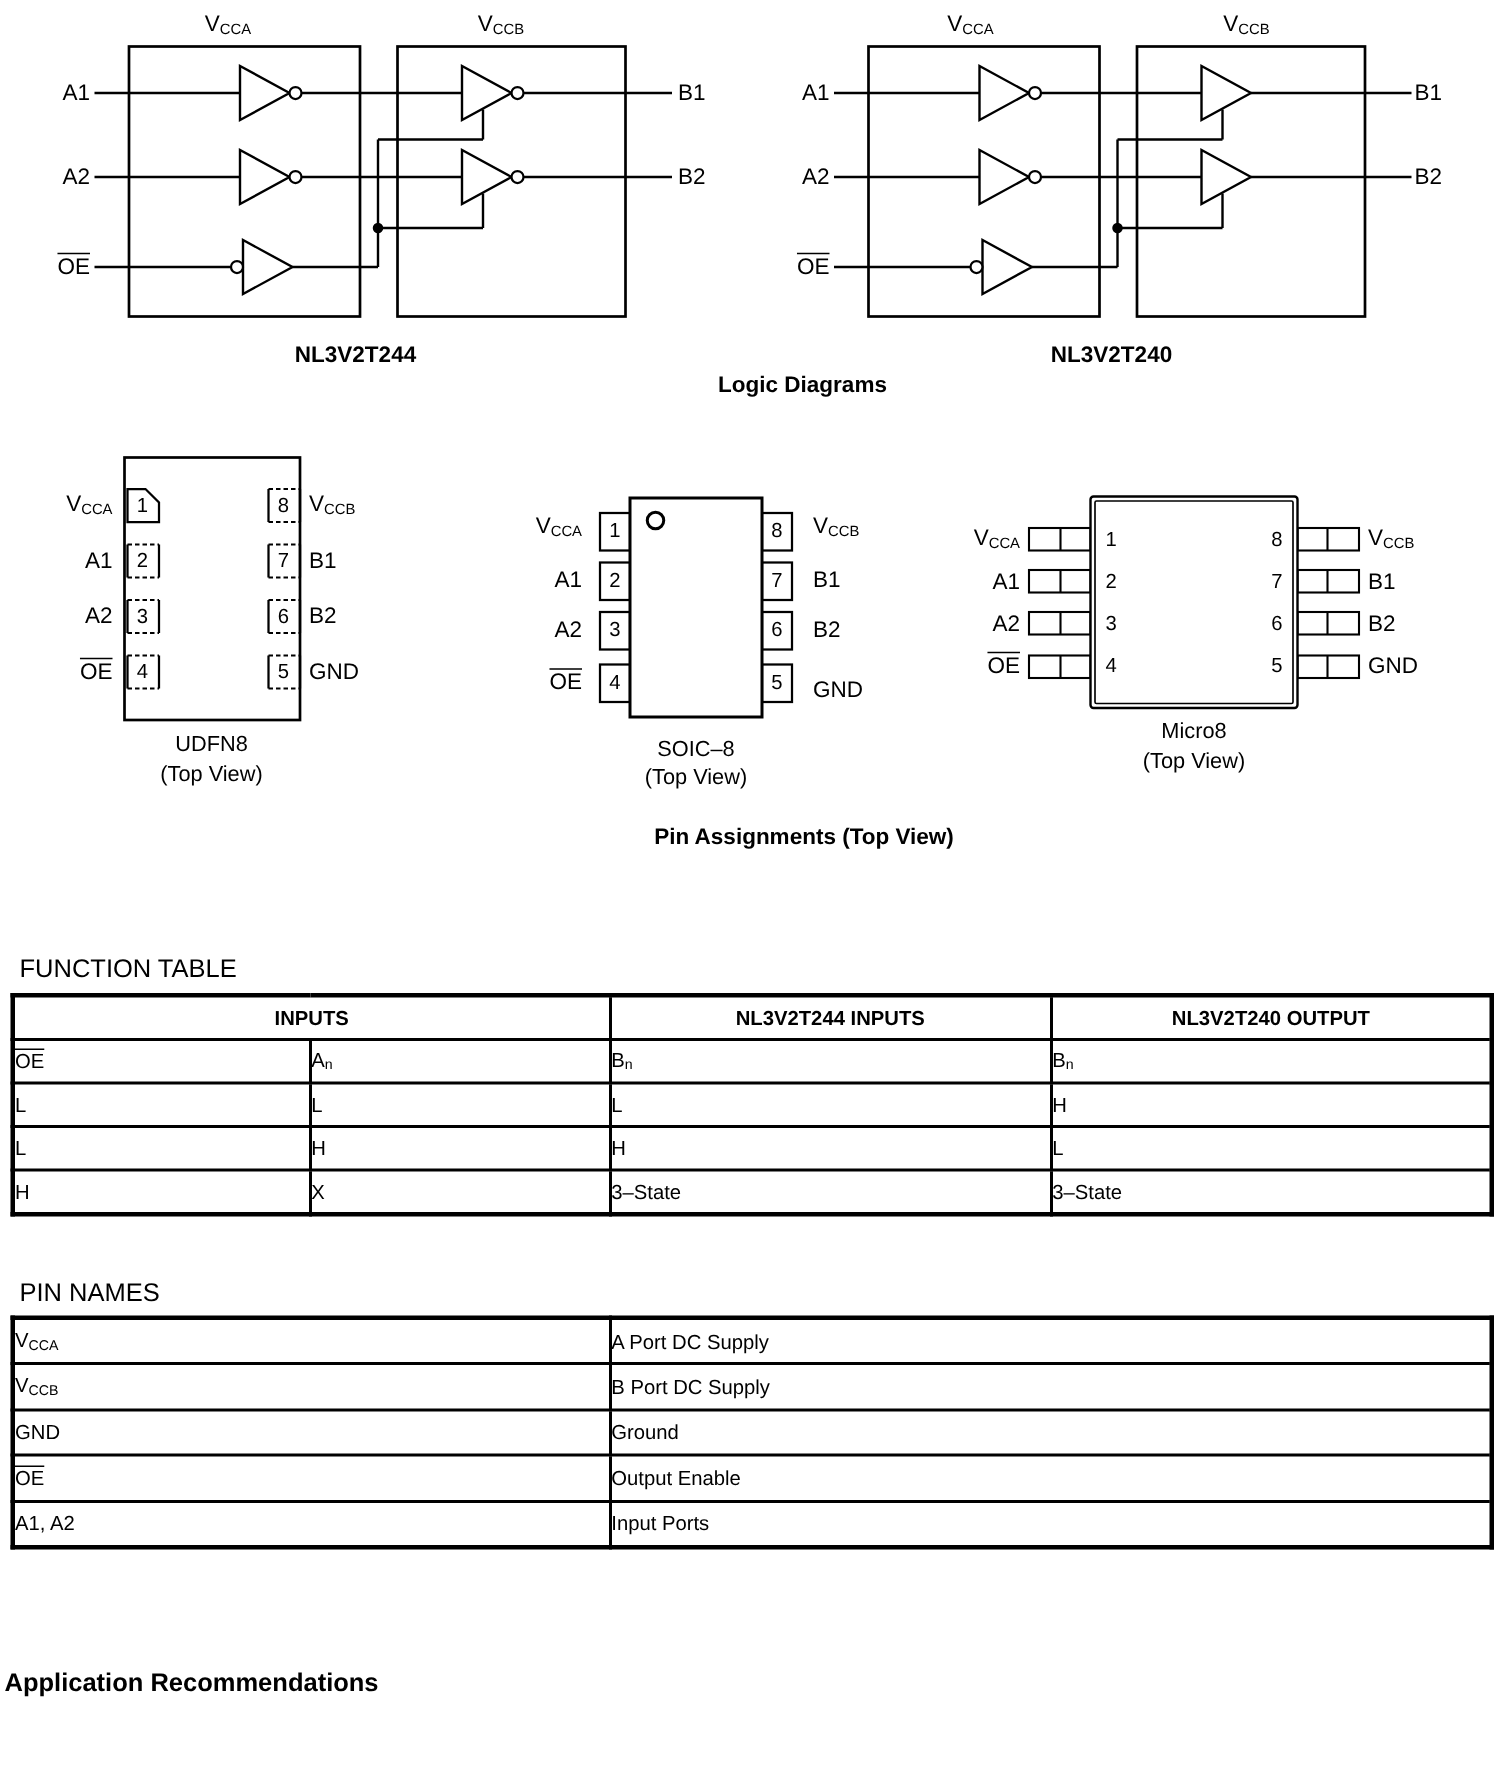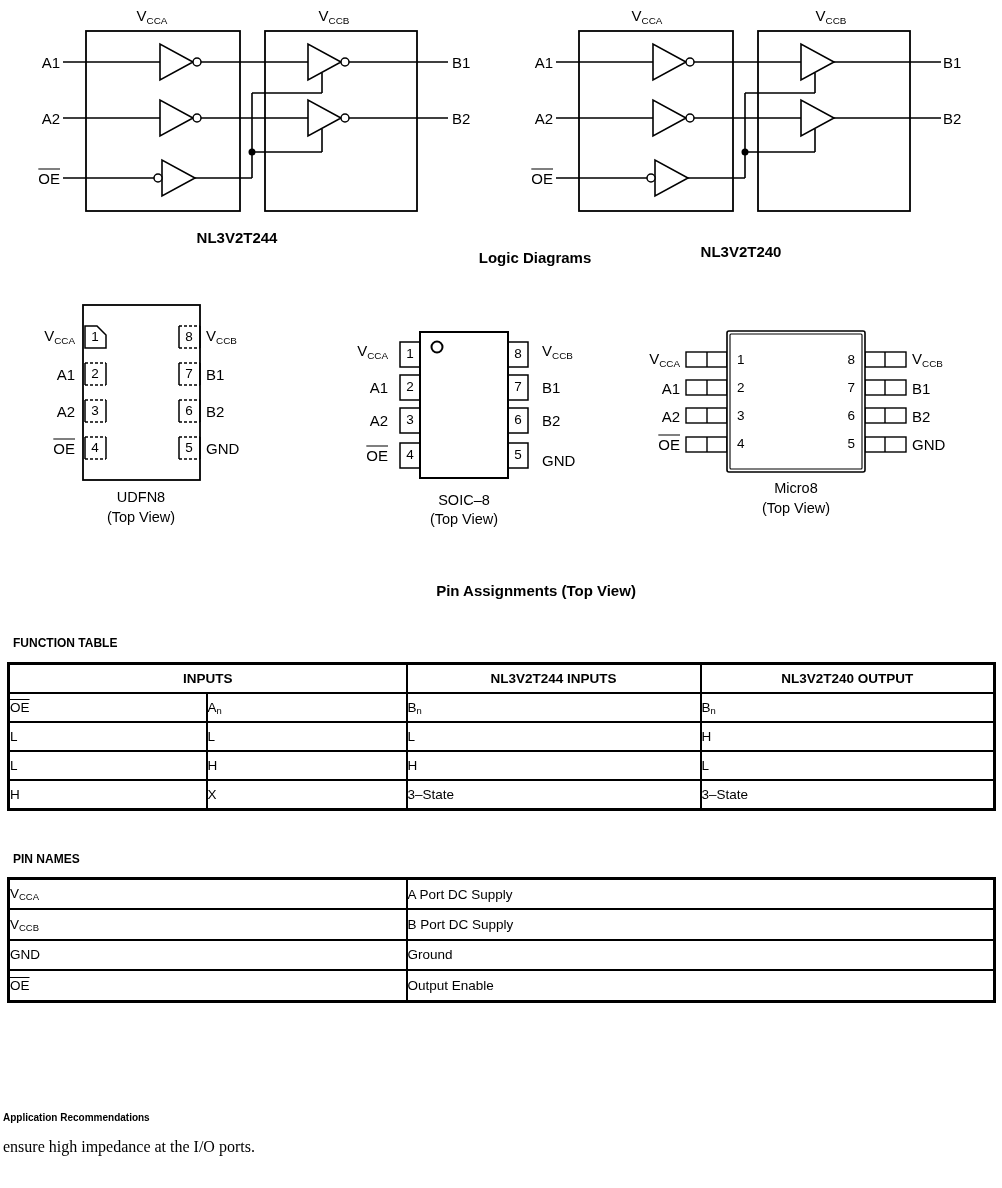--- a/index.html
+++ b/index.html
@@ -139,7 +139,7 @@
   <span class="lab r" style="left:553px;top:178px"><span class="ov">OE</span></span>
   <span class="lab l" style="left:943px;top:62px">B1</span>
   <span class="lab l" style="left:943px;top:118px">B2</span>
-  <span class="lab c b" style="left:741px;top:251px">NL3V2T240</span>
+  <span class="lab c b" style="left:741px;top:237px">NL3V2T240</span>
 
   <span class="lab c h15" style="left:535px;top:257px">Logic Diagrams</span>
 

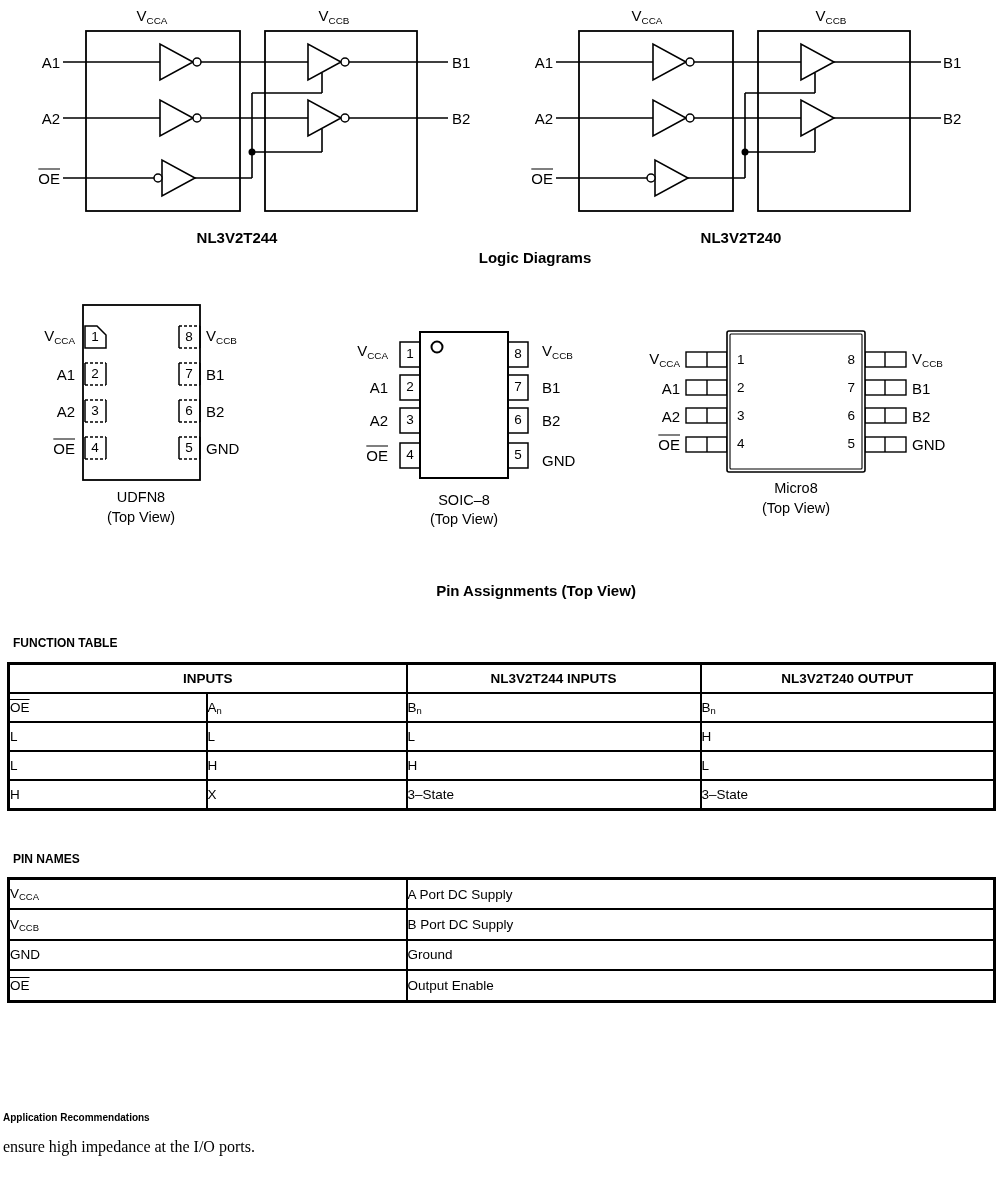--- a/index.html
+++ b/index.html
@@ -200,7 +200,7 @@
   <span class="lab c t14" style="left:796px;top:488px">Micro8</span>
   <span class="lab c t14" style="left:796px;top:508px">(Top View)</span>
 
-  <span class="lab c h15" style="left:536px;top:590px">Pin Assignments (Top View)</span>
+  <span class="lab c h15" style="left:536px;top:558px">Pin Assignments (Top View)</span>
 
   <span class="sec-head" style="left:13px;top:636px">FUNCTION TABLE</span>
   <table class="tbl" id="function-table">

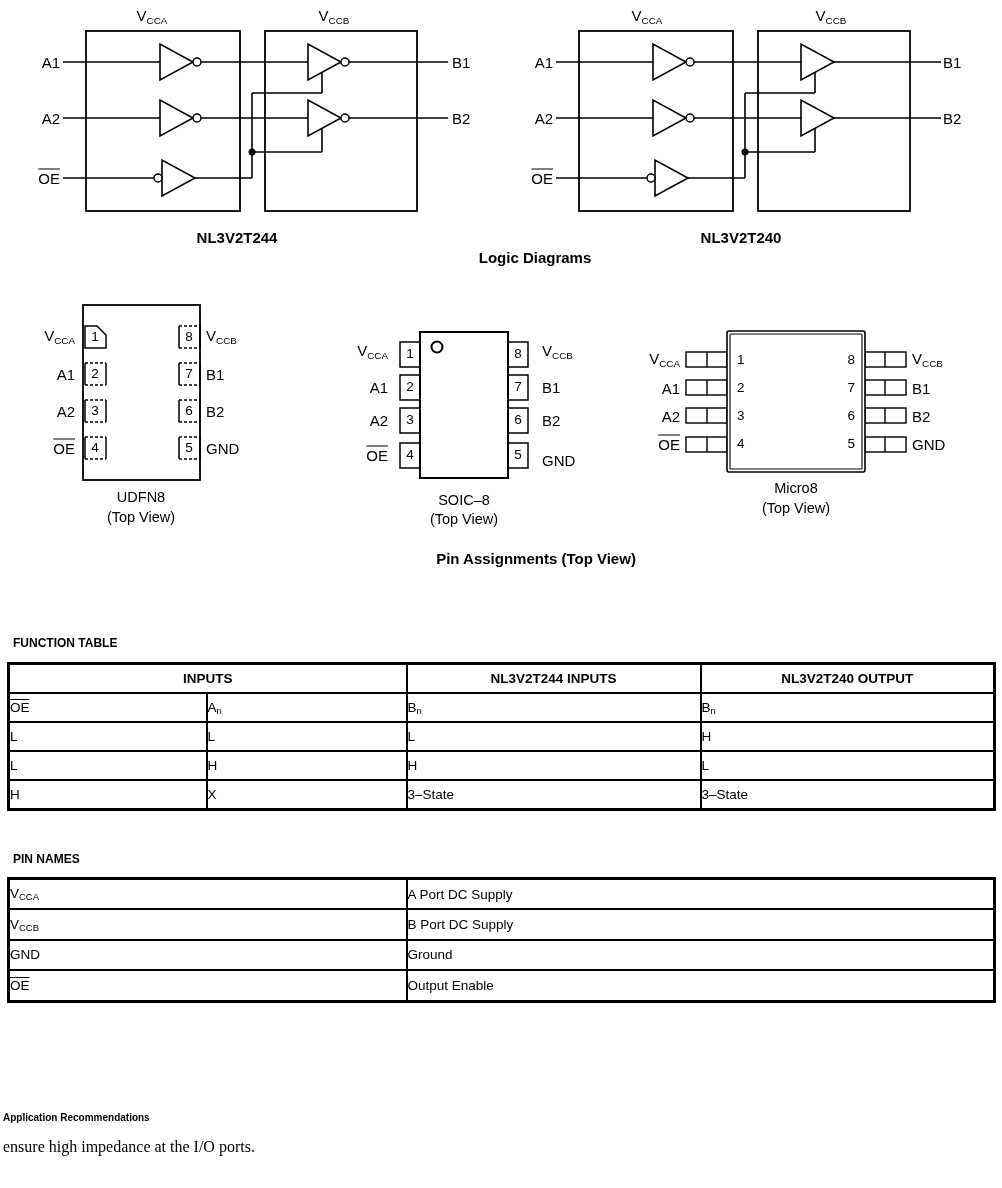--- a/index.html
+++ b/index.html
@@ -24,7 +24,7 @@
   #function-table{left:7px;top:662px;width:986px;border:3px solid #000;}
   #pin-names-table{left:7px;top:877px;width:986px;border:3px solid #000;}
   #pin-names-table td,#pin-names-table th{height:28.4px;}
-  .sec-head{position:absolute;font-weight:bold;font-size:12px;}
+  .sec-head{position:absolute;font-weight:normal;font-size:17px;}
   .app-head{position:absolute;left:3px;top:1112px;font-weight:bold;font-size:10px;}
   .app-body{position:absolute;left:3px;top:1134px;width:990px;
             font-family:"Liberation Serif",serif;font-size:16px;line-height:25px;}

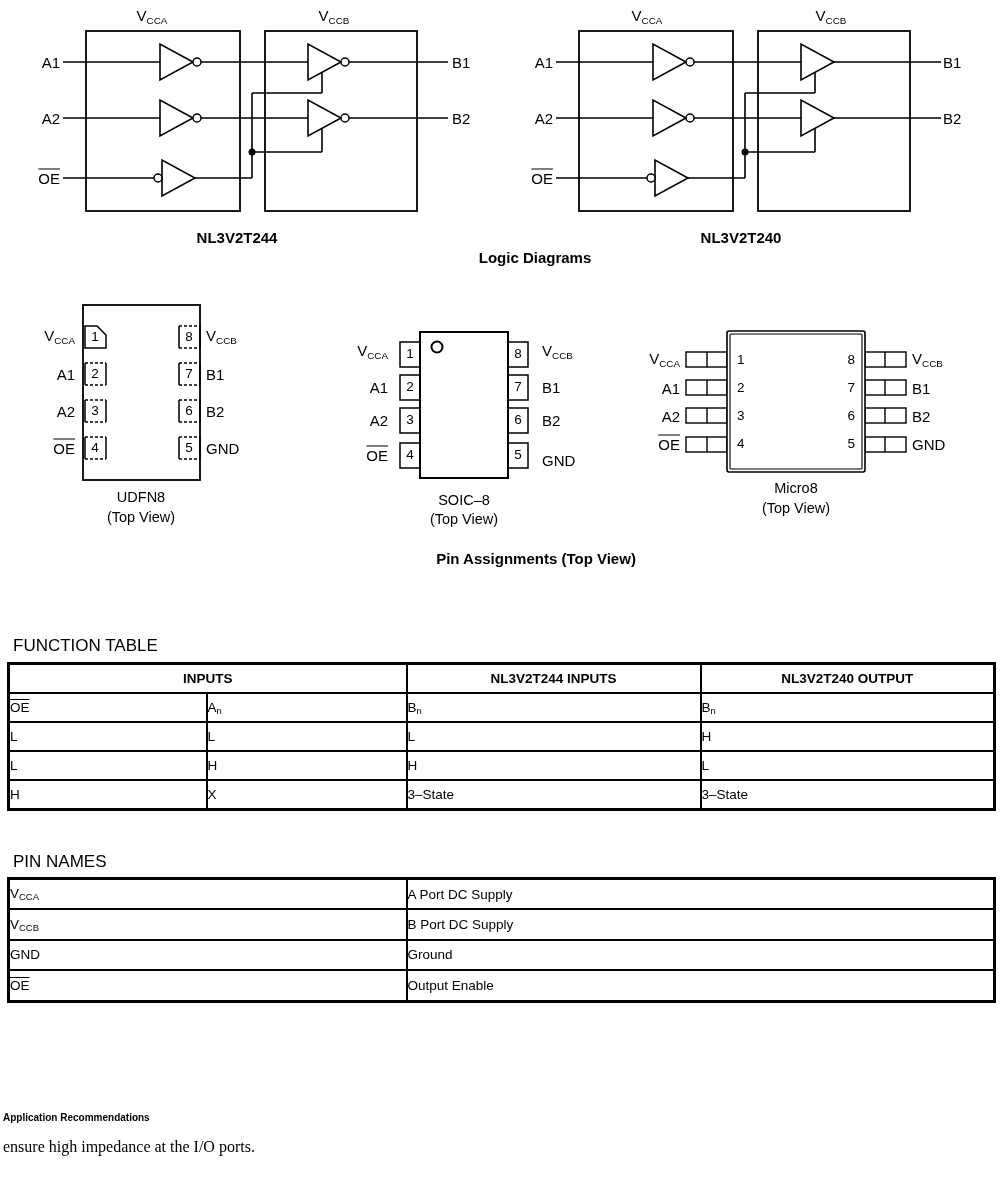--- a/index.html
+++ b/index.html
@@ -266,6 +266,10 @@
         <td><span class="ov">OE</span></td>
         <td>Output Enable</td>
       </tr>
+      <tr>
+        <td>A1, A2</td>
+        <td>Input Ports</td>
+      </tr>
     </tbody>
   </table>
 

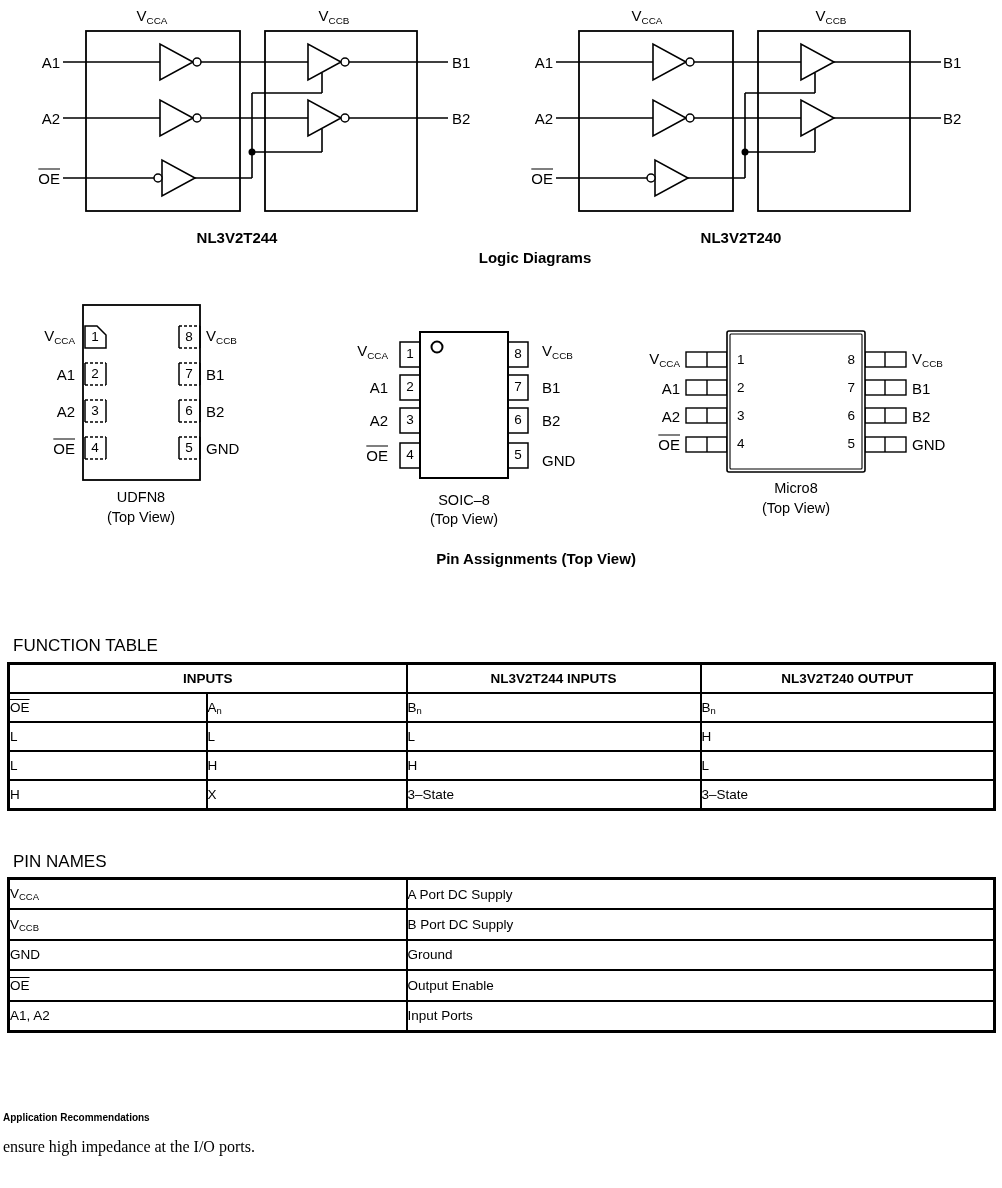--- a/index.html
+++ b/index.html
@@ -25,7 +25,7 @@
   #pin-names-table{left:7px;top:877px;width:986px;border:3px solid #000;}
   #pin-names-table td,#pin-names-table th{height:28.4px;}
   .sec-head{position:absolute;font-weight:normal;font-size:17px;}
-  .app-head{position:absolute;left:3px;top:1112px;font-weight:bold;font-size:10px;}
+  .app-head{position:absolute;left:3px;top:1112px;font-weight:bold;font-size:17px;}
   .app-body{position:absolute;left:3px;top:1134px;width:990px;
             font-family:"Liberation Serif",serif;font-size:16px;line-height:25px;}
   .app-line1{text-indent:22px;text-align:justify;text-align-last:justify;}

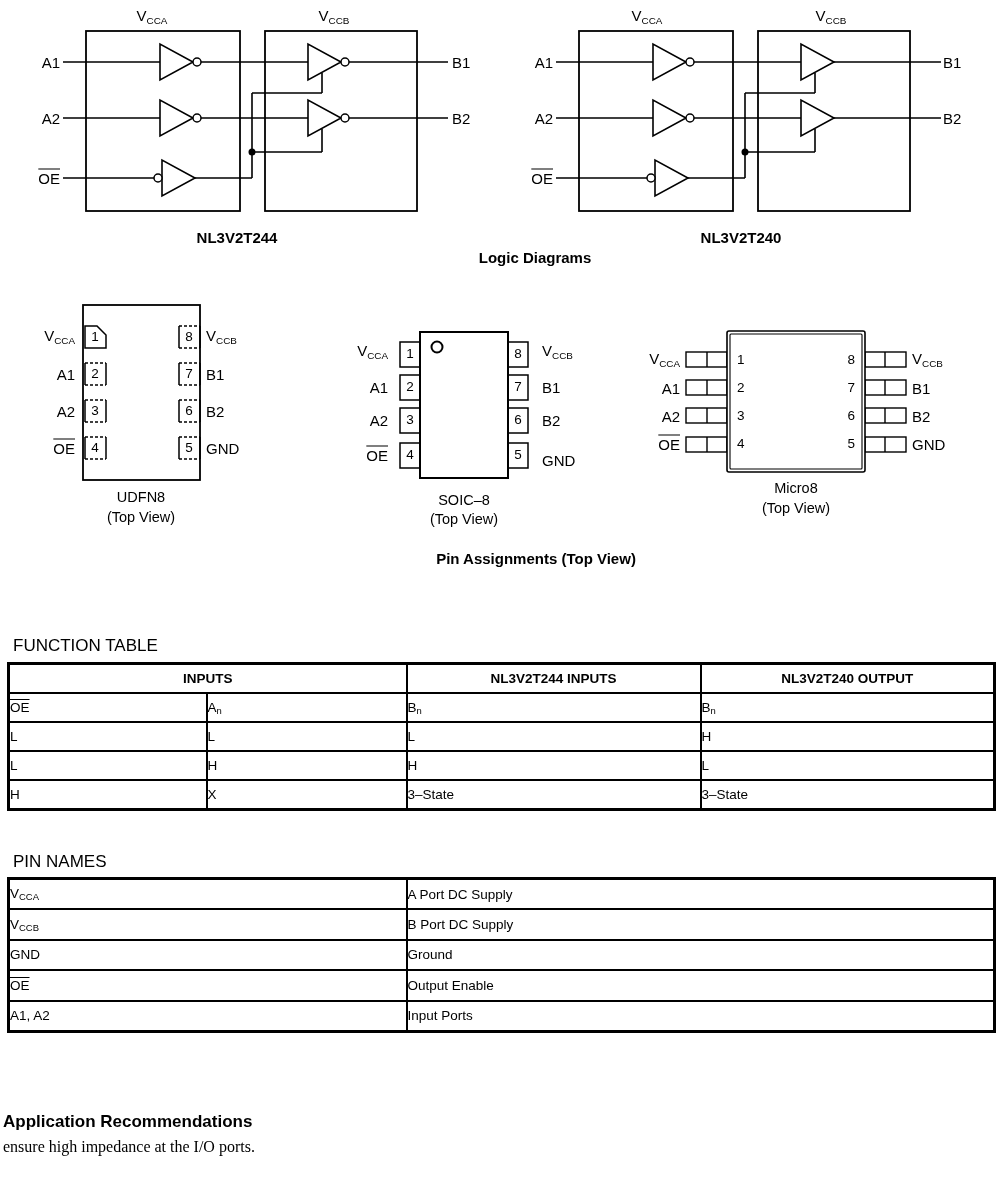--- a/index.html
+++ b/index.html
@@ -275,7 +275,6 @@
 
   <span class="app-head">Application Recommendations</span>
   <div class="app-body">
-    <div>ensure high impedance at the I/O ports.</div>
   </div>
 
 </div>

